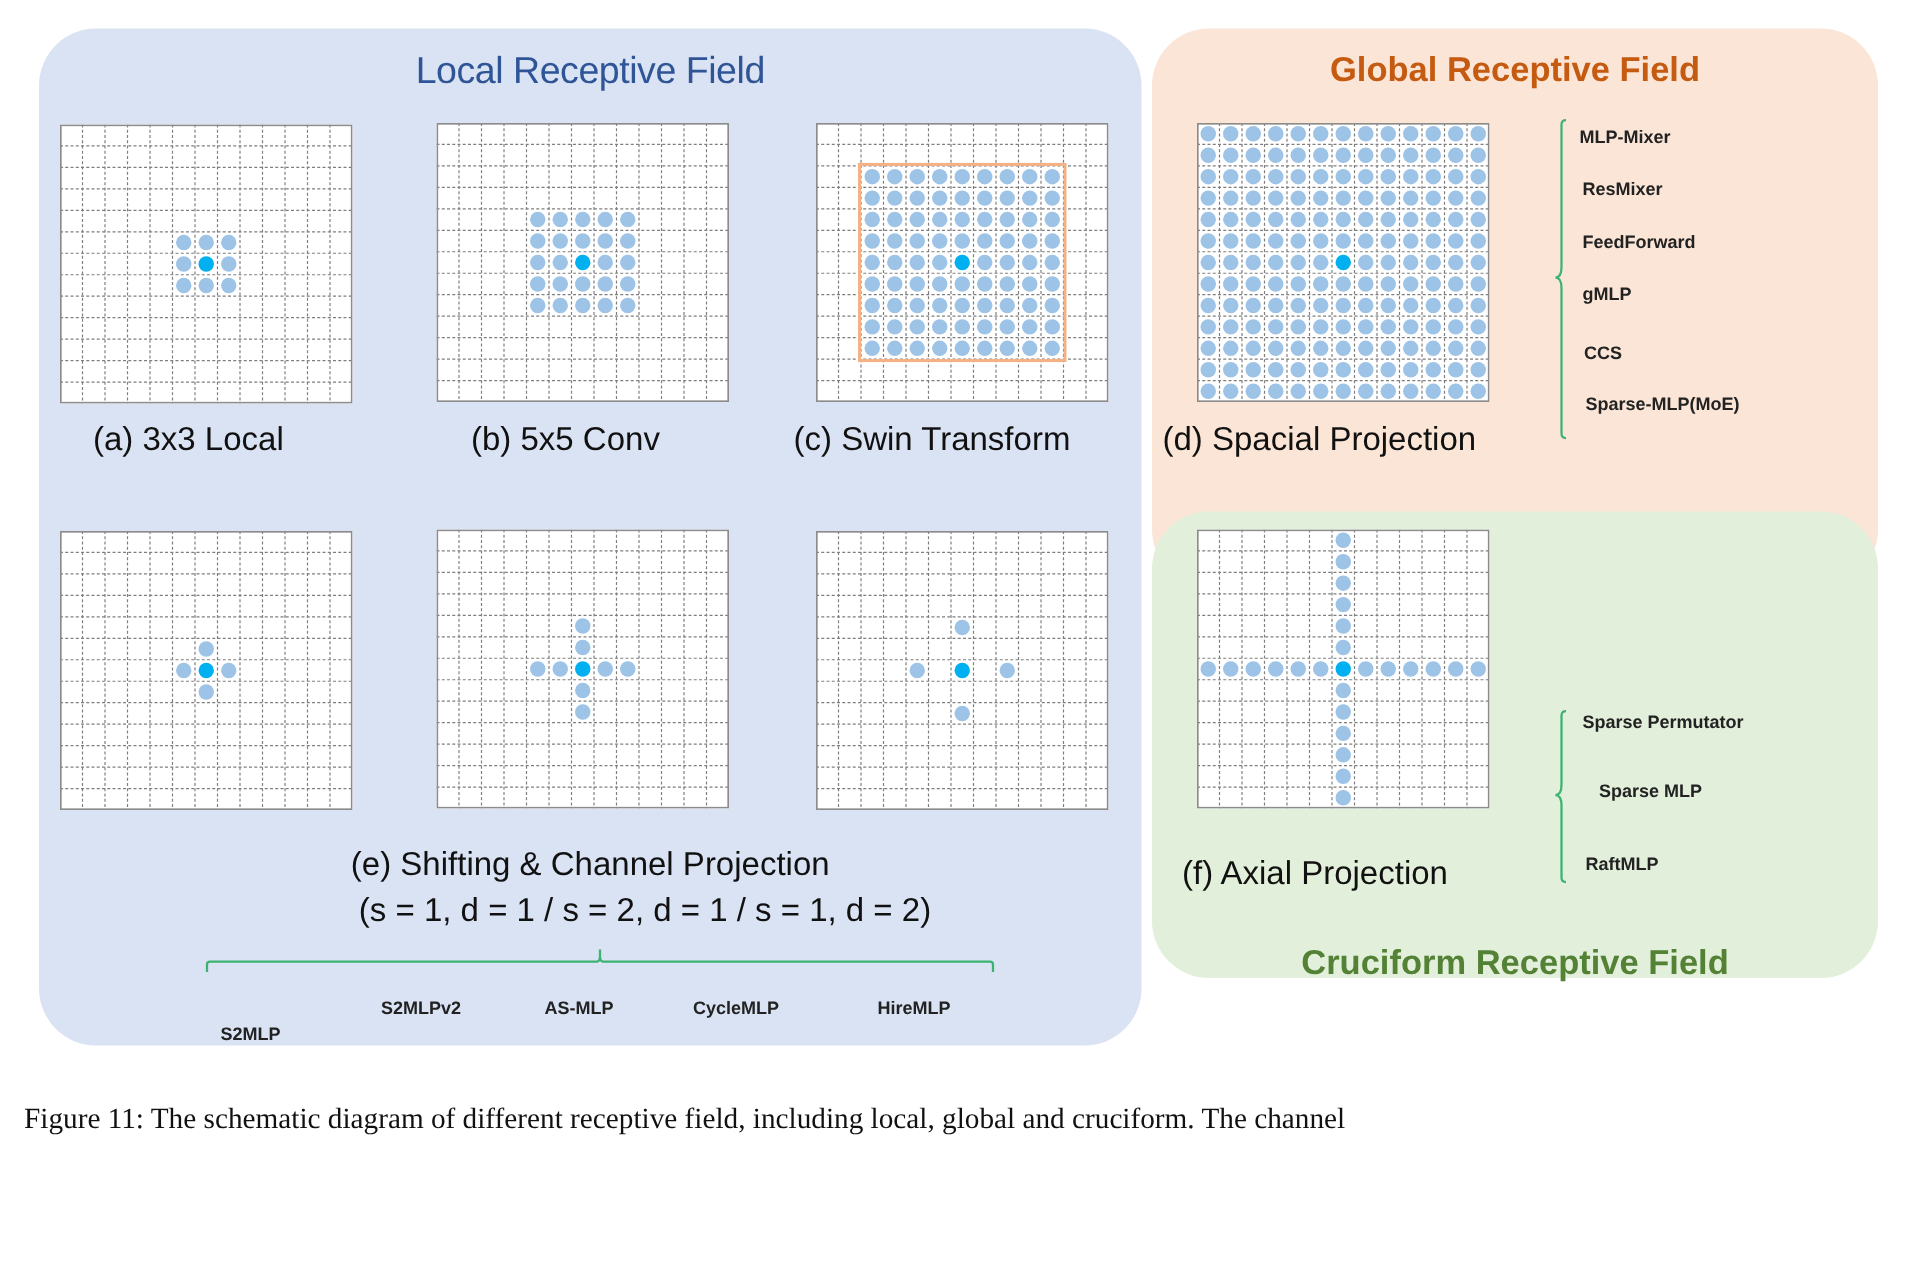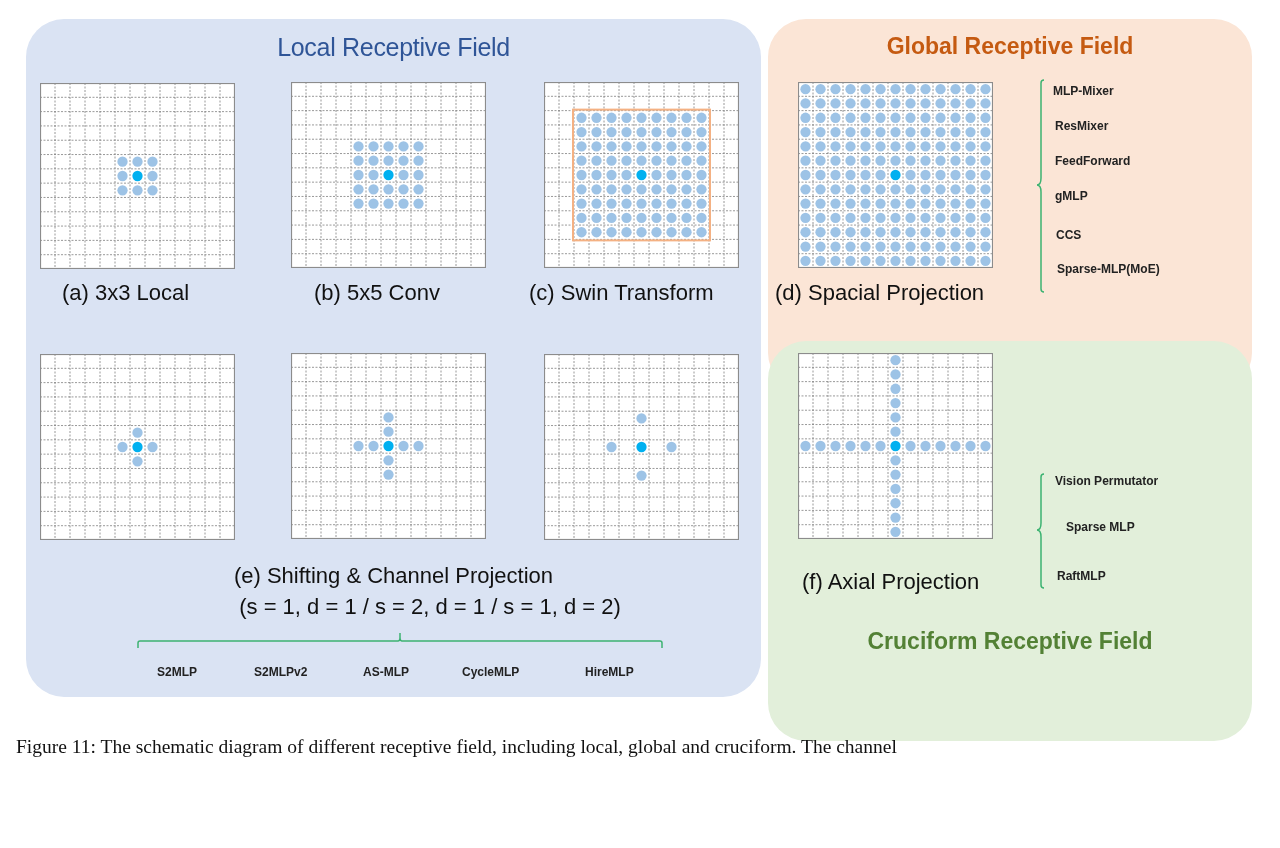--- a/index.html
+++ b/index.html
@@ -625,7 +625,7 @@
 <svg style="position:absolute; left:1036px; top:472px;" width="14" height="118">
   <path d="M8,2 Q5,2 5,5 L5,51 Q5,58 1,58 Q5,58 5,65 L5,113 Q5,116 8,116" fill="none" stroke="#3cb371" stroke-width="1.5"></path>
 </svg>
-<div class="list-item" style="left:1055px; top:474px;">Vision Permutator</div>
+<div class="list-item" style="left:1055px; top:474px;">Sparse Permutator</div>
 <div class="list-item" style="left:1056px; top:520px;margin-left:10px;">Sparse MLP</div>
 <div class="list-item" style="left:1057px; top:569px;">RaftMLP</div>
 

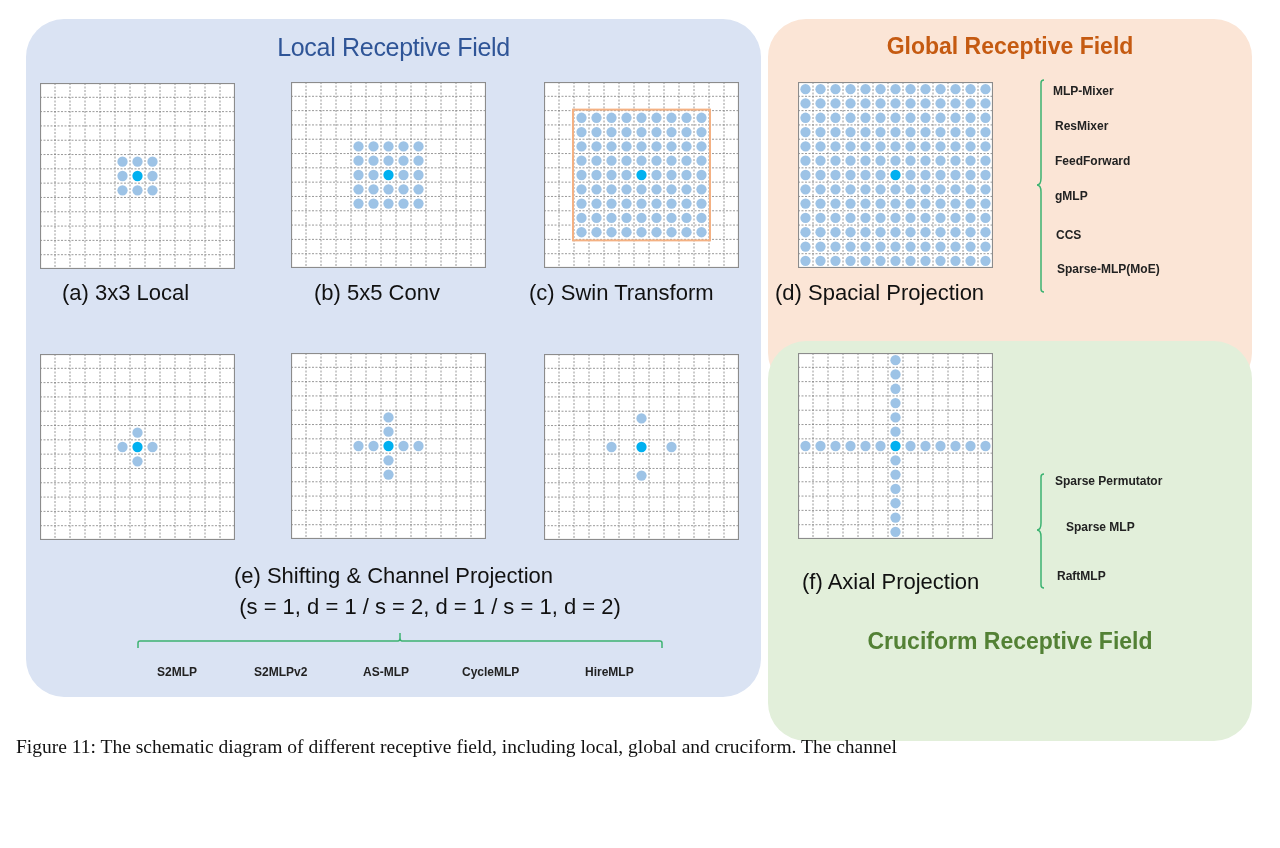--- a/index.html
+++ b/index.html
@@ -598,7 +598,7 @@
 <div class="cap" style="left:314px; top:280px;">(b) 5x5 Conv</div>
 <div class="cap" style="left:529px; top:280px;">(c) Swin Transform</div>
 <div class="cap" style="left:775px; top:280px;">(d) Spacial Projection</div>
-<div class="cap" style="left:788px; top:569px;margin-left:14px;">(f) Axial Projection</div>
+<div class="cap" style="left:788px; top:569px;">(f) Axial Projection</div>
 
 <div class="cap" style="left:26px; width:735px; text-align:center; top:563px; font-family:'Liberation Sans Narrow','Liberation Sans',sans-serif;">(e) Shifting &amp; Channel Projection</div>
 <div class="cap" style="left:26px; width:808px; text-align:center; top:594px; font-family:'Liberation Sans Narrow','Liberation Sans',sans-serif;">(s = 1, d = 1 / s = 2, d = 1 / s = 1, d = 2)</div>

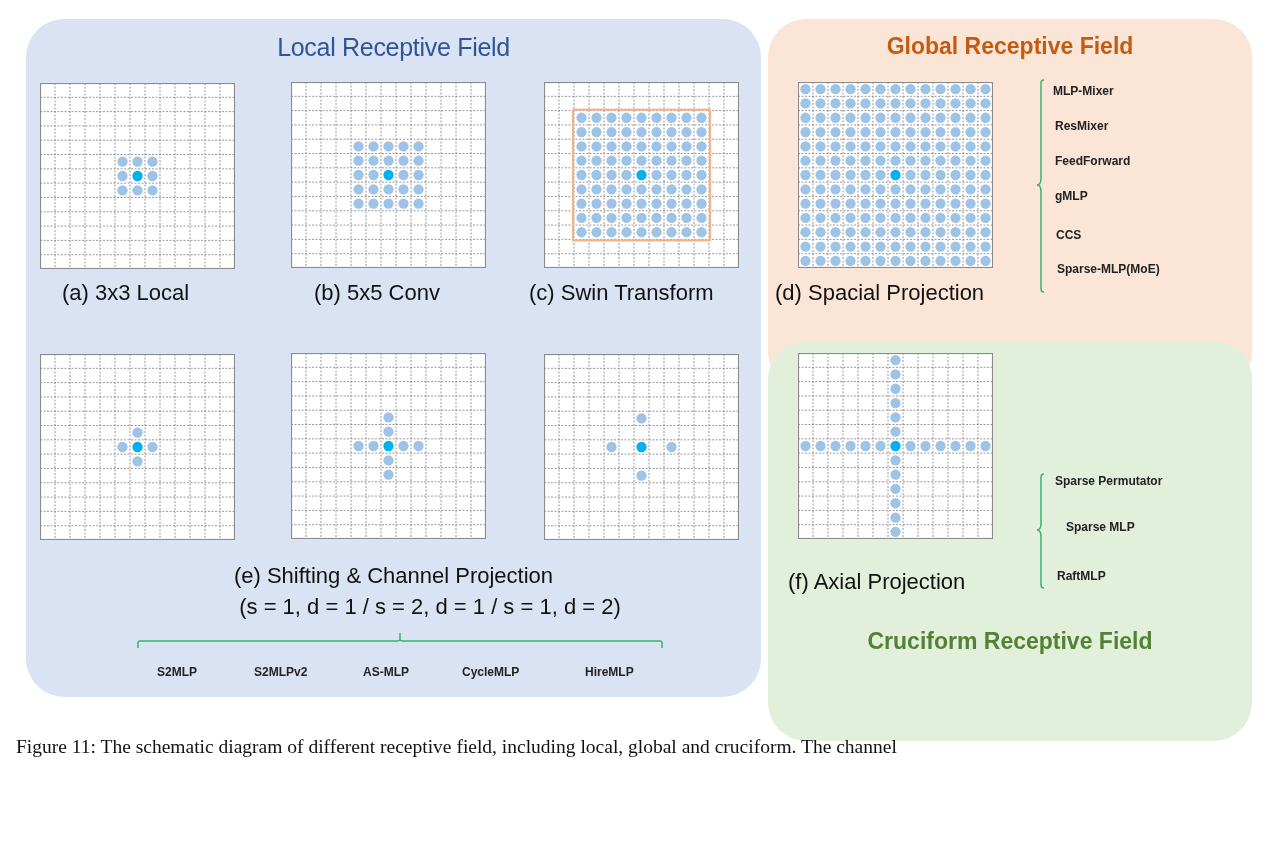--- a/index.html
+++ b/index.html
@@ -7,7 +7,7 @@
   .panel { position:absolute; border-radius:38px; }
   #panel-local { left:26px; top:19px; width:735px; height:678px; background:#dae3f3; }
   #panel-global { left:768px; top:19px; width:484px; height:372px; background:#fbe5d6; }
-  #panel-cruci { left:768px; top:341px; width:484px; height:400px; background:#e2efda; }
+  #panel-cruci { left:768px; top:341px; width:484px; height:311px; background:#e2efda; }
   .ptitle { position:absolute; font-size:23px; font-weight:bold; white-space:nowrap; }
   #title-local { left:0; width:735px; top:14px; text-align:center; color:#2f5597; font-family:"Liberation Sans Narrow","Liberation Sans", sans-serif; font-weight:normal; font-size:25px; letter-spacing:-0.3px; }
   #title-global { left:0; width:484px; top:14px; text-align:center; color:#c55a11; }

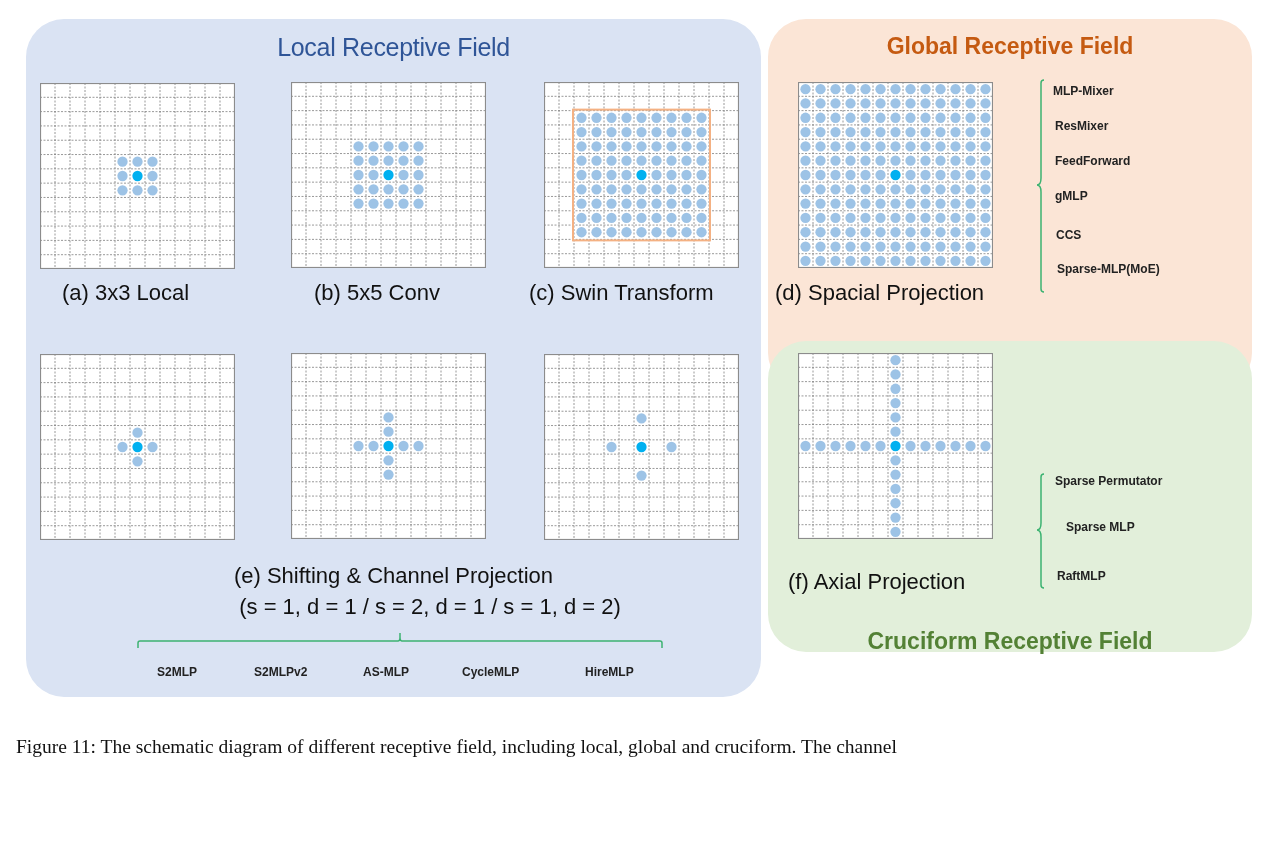--- a/index.html
+++ b/index.html
@@ -606,7 +606,7 @@
 <svg style="position:absolute; left:136px; top:632px;" width="528" height="20">
   <path d="M2,16 L2,11 Q2,9 4,9 L262,9 Q264,9 264,5 L264,1 M264,5 Q264,9 266,9 L524,9 Q526,9 526,11 L526,16" fill="none" stroke="#3cb371" stroke-width="1.5"></path>
 </svg>
-<div class="list-item" style="left:147px; top:665px;margin-left:10px;">S2MLP</div>
+<div class="list-item" style="left:147px; top:682px;">S2MLP</div>
 <div class="list-item" style="left:254px; top:665px;">S2MLPv2</div>
 <div class="list-item" style="left:363px; top:665px;">AS-MLP</div>
 <div class="list-item" style="left:462px; top:665px;">CycleMLP</div>

